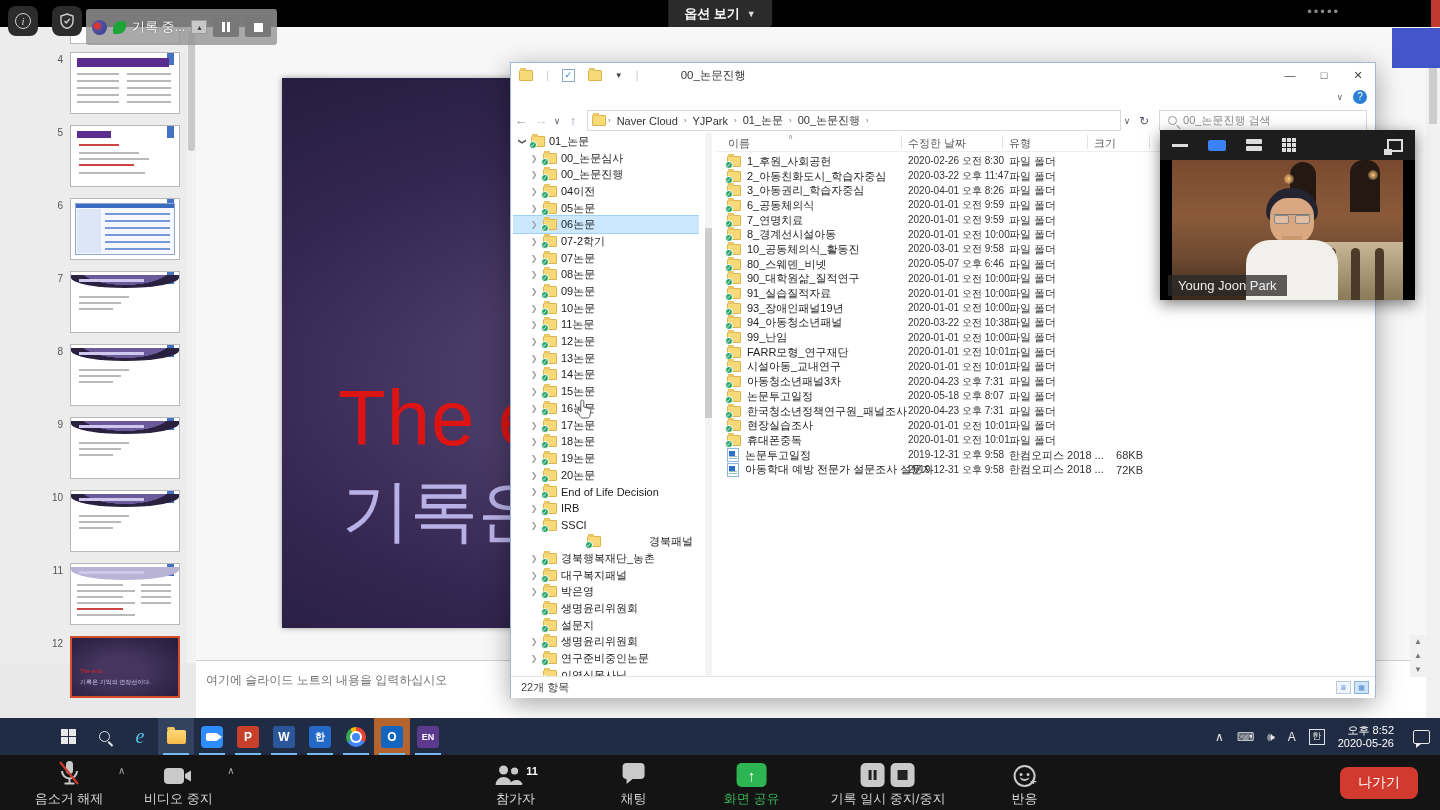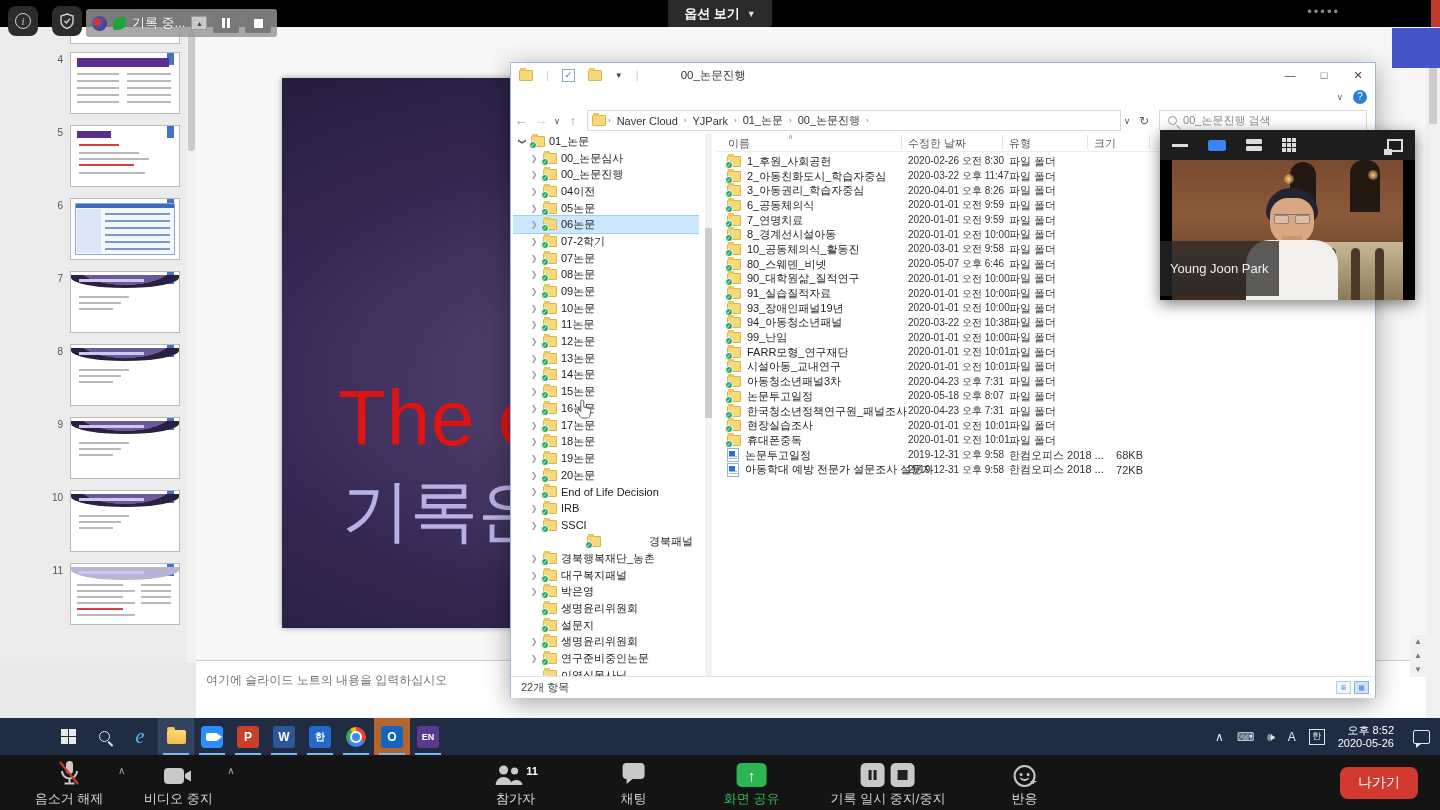--- a/index.html
+++ b/index.html
@@ -19,7 +19,7 @@
   .opt-btn { background:#2b2b2b; color:#fff; font-size:13px; font-weight:bold; display:flex; align-items:center;
     gap:7px; padding:0 16px; height:27px; border-radius:0 0 4px 0; cursor:pointer; }
   .opt-caret { font-size:9px; color:#ddd; }
-  .rec-overlay { position:absolute; left:86px; top:9px; height:28px; background:rgba(150,150,150,.82);
+  .rec-overlay { position:absolute; left:86px; top:9px; height:36px; background:rgba(150,150,150,.82);
     border-radius:3px; display:flex; align-items:center; padding:0 6px; gap:6px; z-index:62; }
   .rec-logo1 { width:15px; height:15px; border-radius:50%; background:radial-gradient(circle at 35% 40%, #d33 0 3px, #5a4fa0 4px, #2c3e8c 100%); }
   .rec-logo2 { width:13px; height:13px; background:#1fa43a; border-radius:60% 20% 60% 20%; }

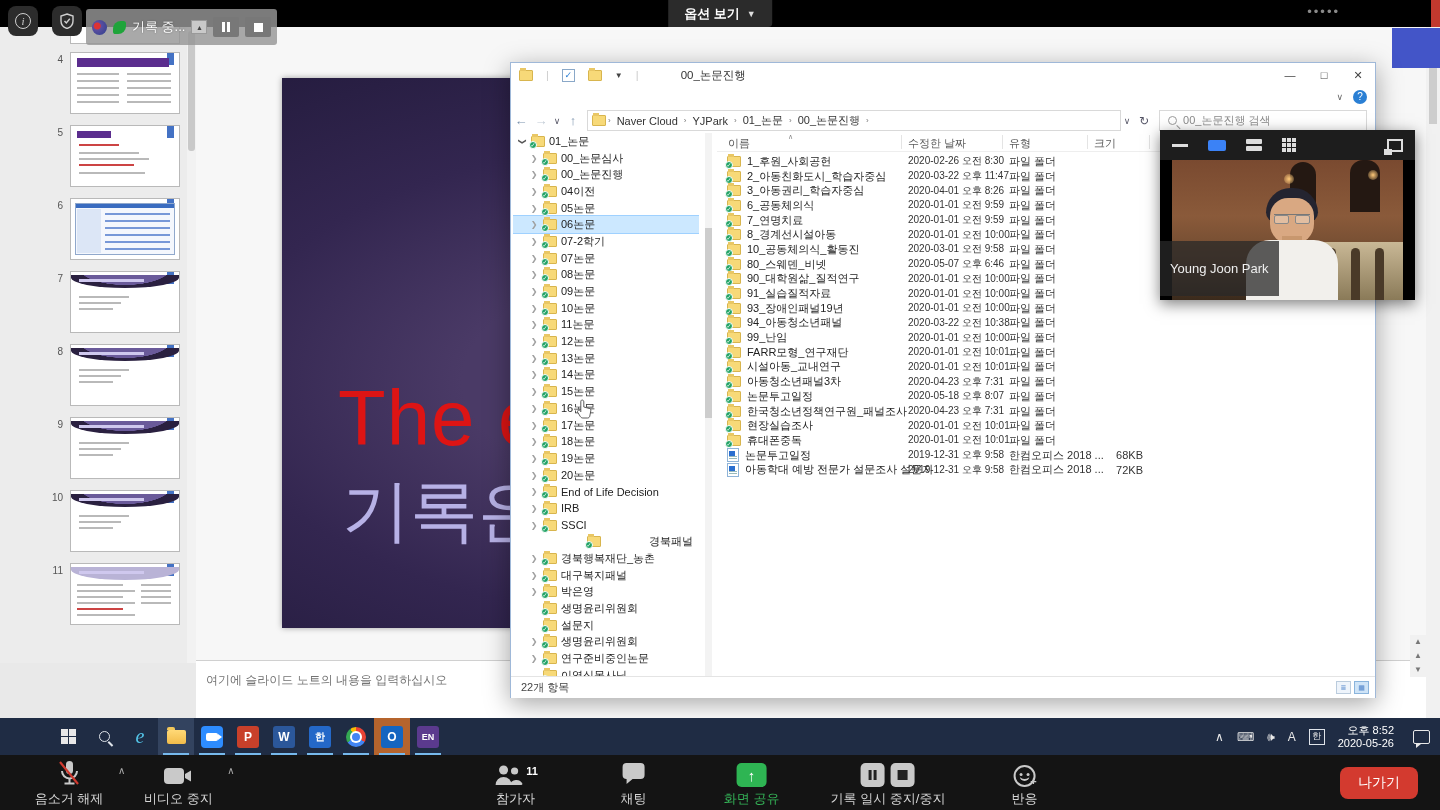--- a/index.html
+++ b/index.html
@@ -163,7 +163,7 @@
   .specs i { width:15px; height:9px; border:1px solid #888; border-radius:2px; background:rgba(255,255,255,.25); }
   .shirt { position:absolute; left:14px; top:52px; width:92px; height:60px; background:#f2f0ec; border-radius:24px 24px 0 0; }
   .neck { position:absolute; left:50px; top:48px; width:20px; height:12px; background:#c8976e; }
-  .name-tag { position:absolute; left:0; bottom:4px; background:rgba(40,40,40,.75); color:#eee; font-size:13px; padding:20px 10px; }
+  .name-tag { position:absolute; left:8px; bottom:4px; background:rgba(40,40,40,.75); color:#eee; font-size:13px; padding:3px 10px; }
 
   
   .taskbar { position:absolute; left:0; top:718px; width:1440px; height:37px; background:#1f2c44; z-index:50; display:flex; align-items:center; }

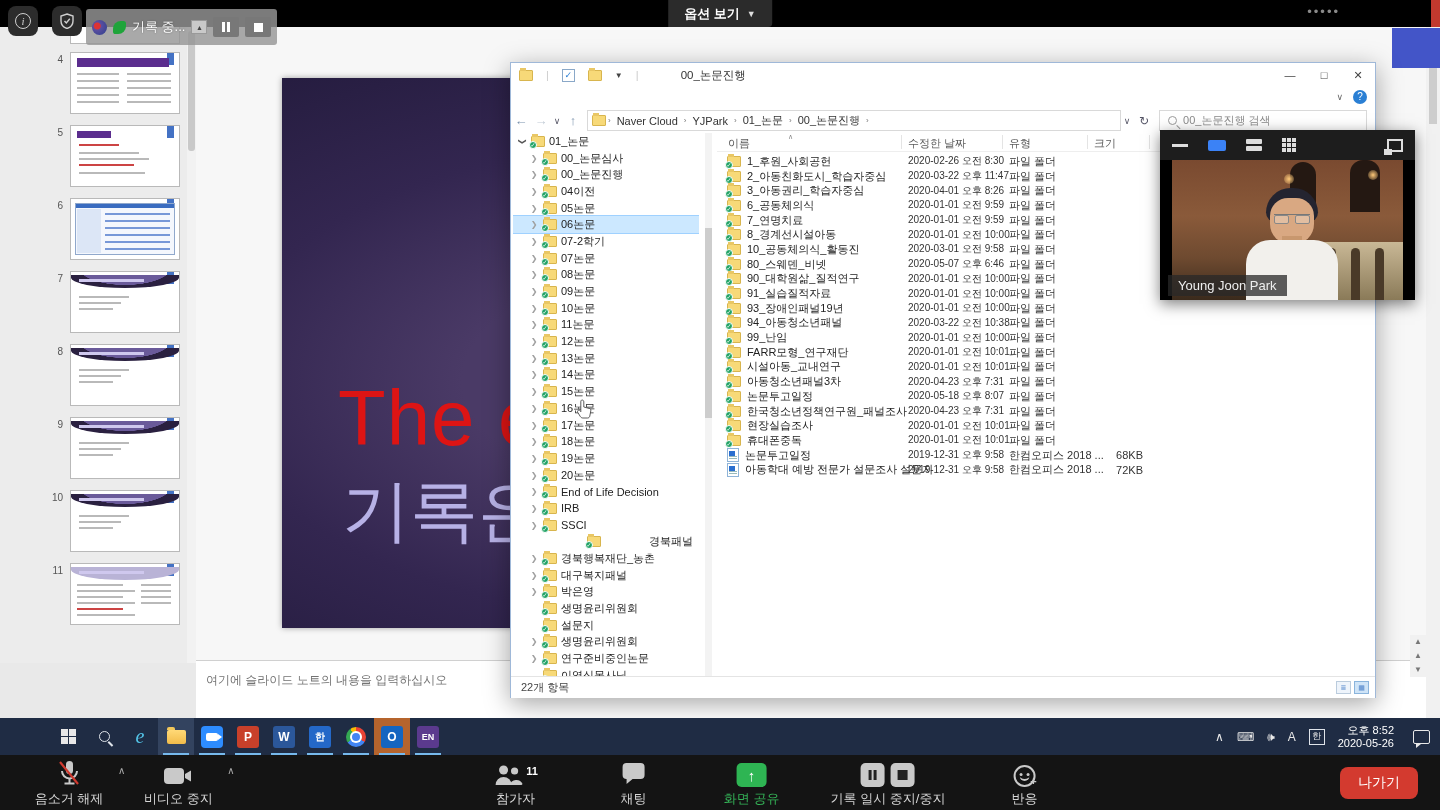--- a/index.html
+++ b/index.html
@@ -348,6 +348,13 @@
             <span class="t-line" style="left: 70px; top: 38px; width: 30px;"></span>
           </div>
         </div>
+        <div class="slide-item">
+          <div class="slide-num">12</div>
+          <div class="thumb selthumb final-thumb">
+            <span class="f-red">The end</span>
+            <span class="f-sub">기록은 기억의 연장선이다.</span>
+          </div>
+        </div>
       </div>
     <div class="ppt-scroll">
         <span class="pthumb"></span>

